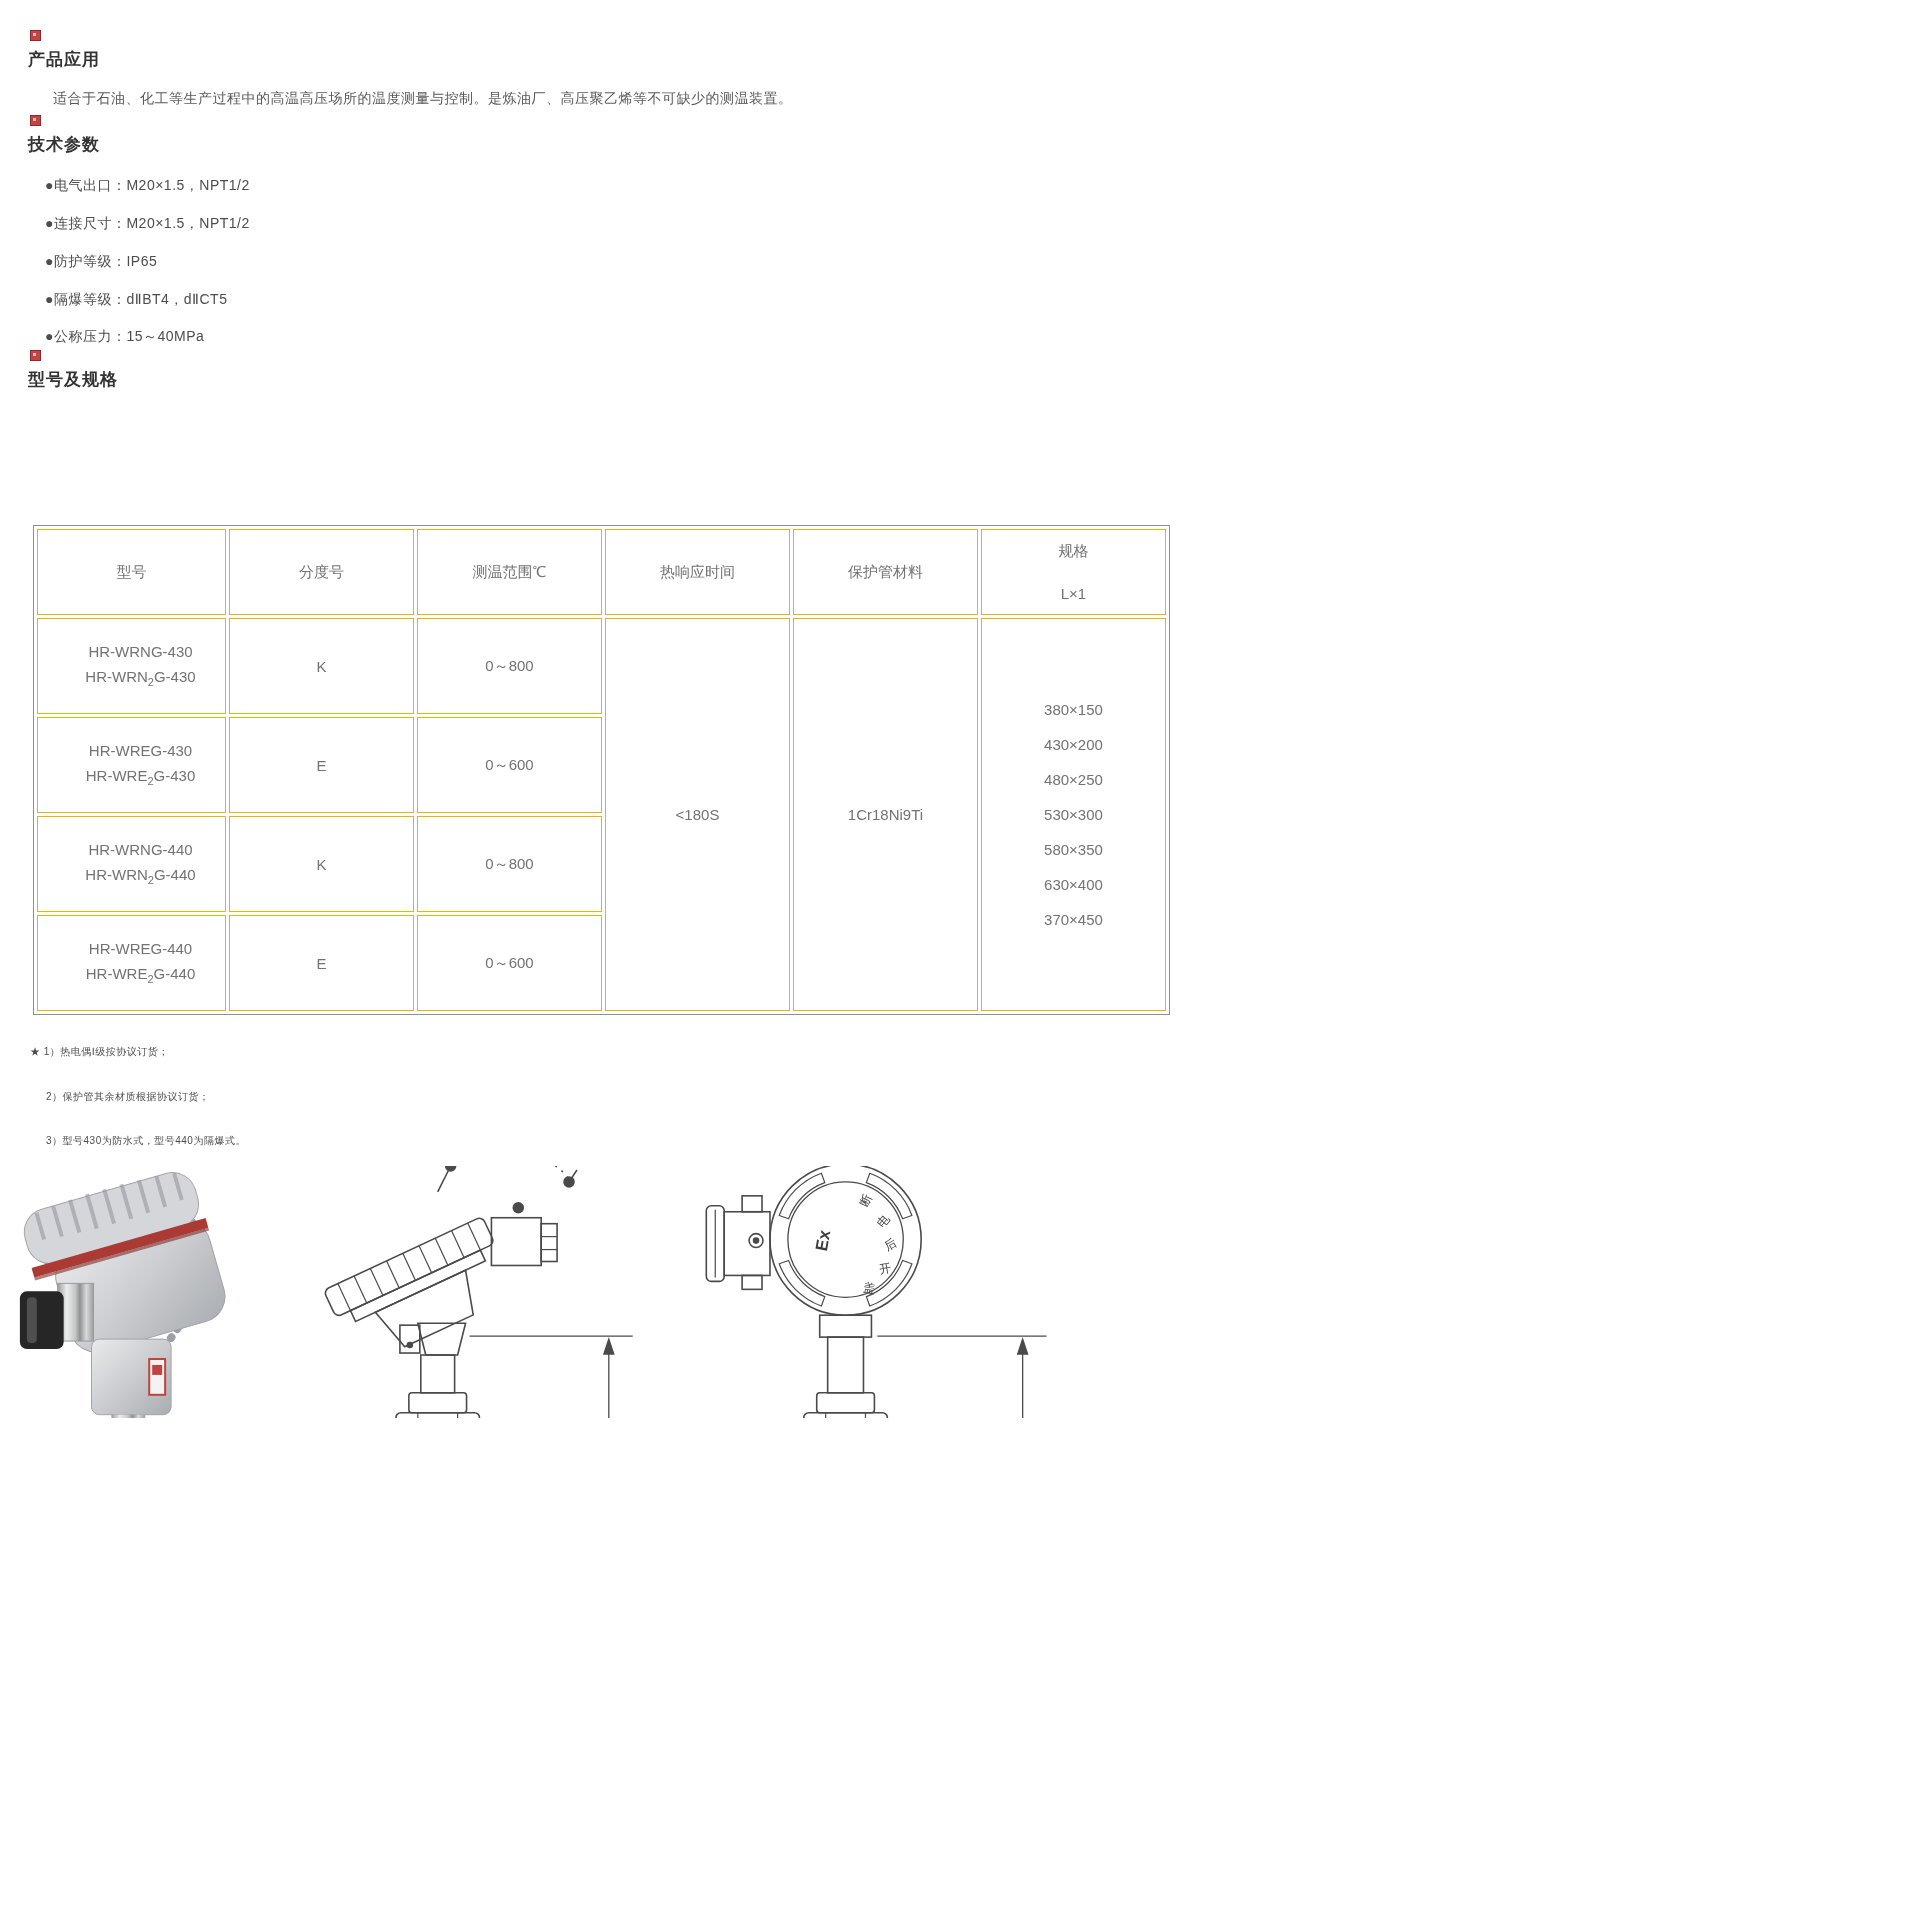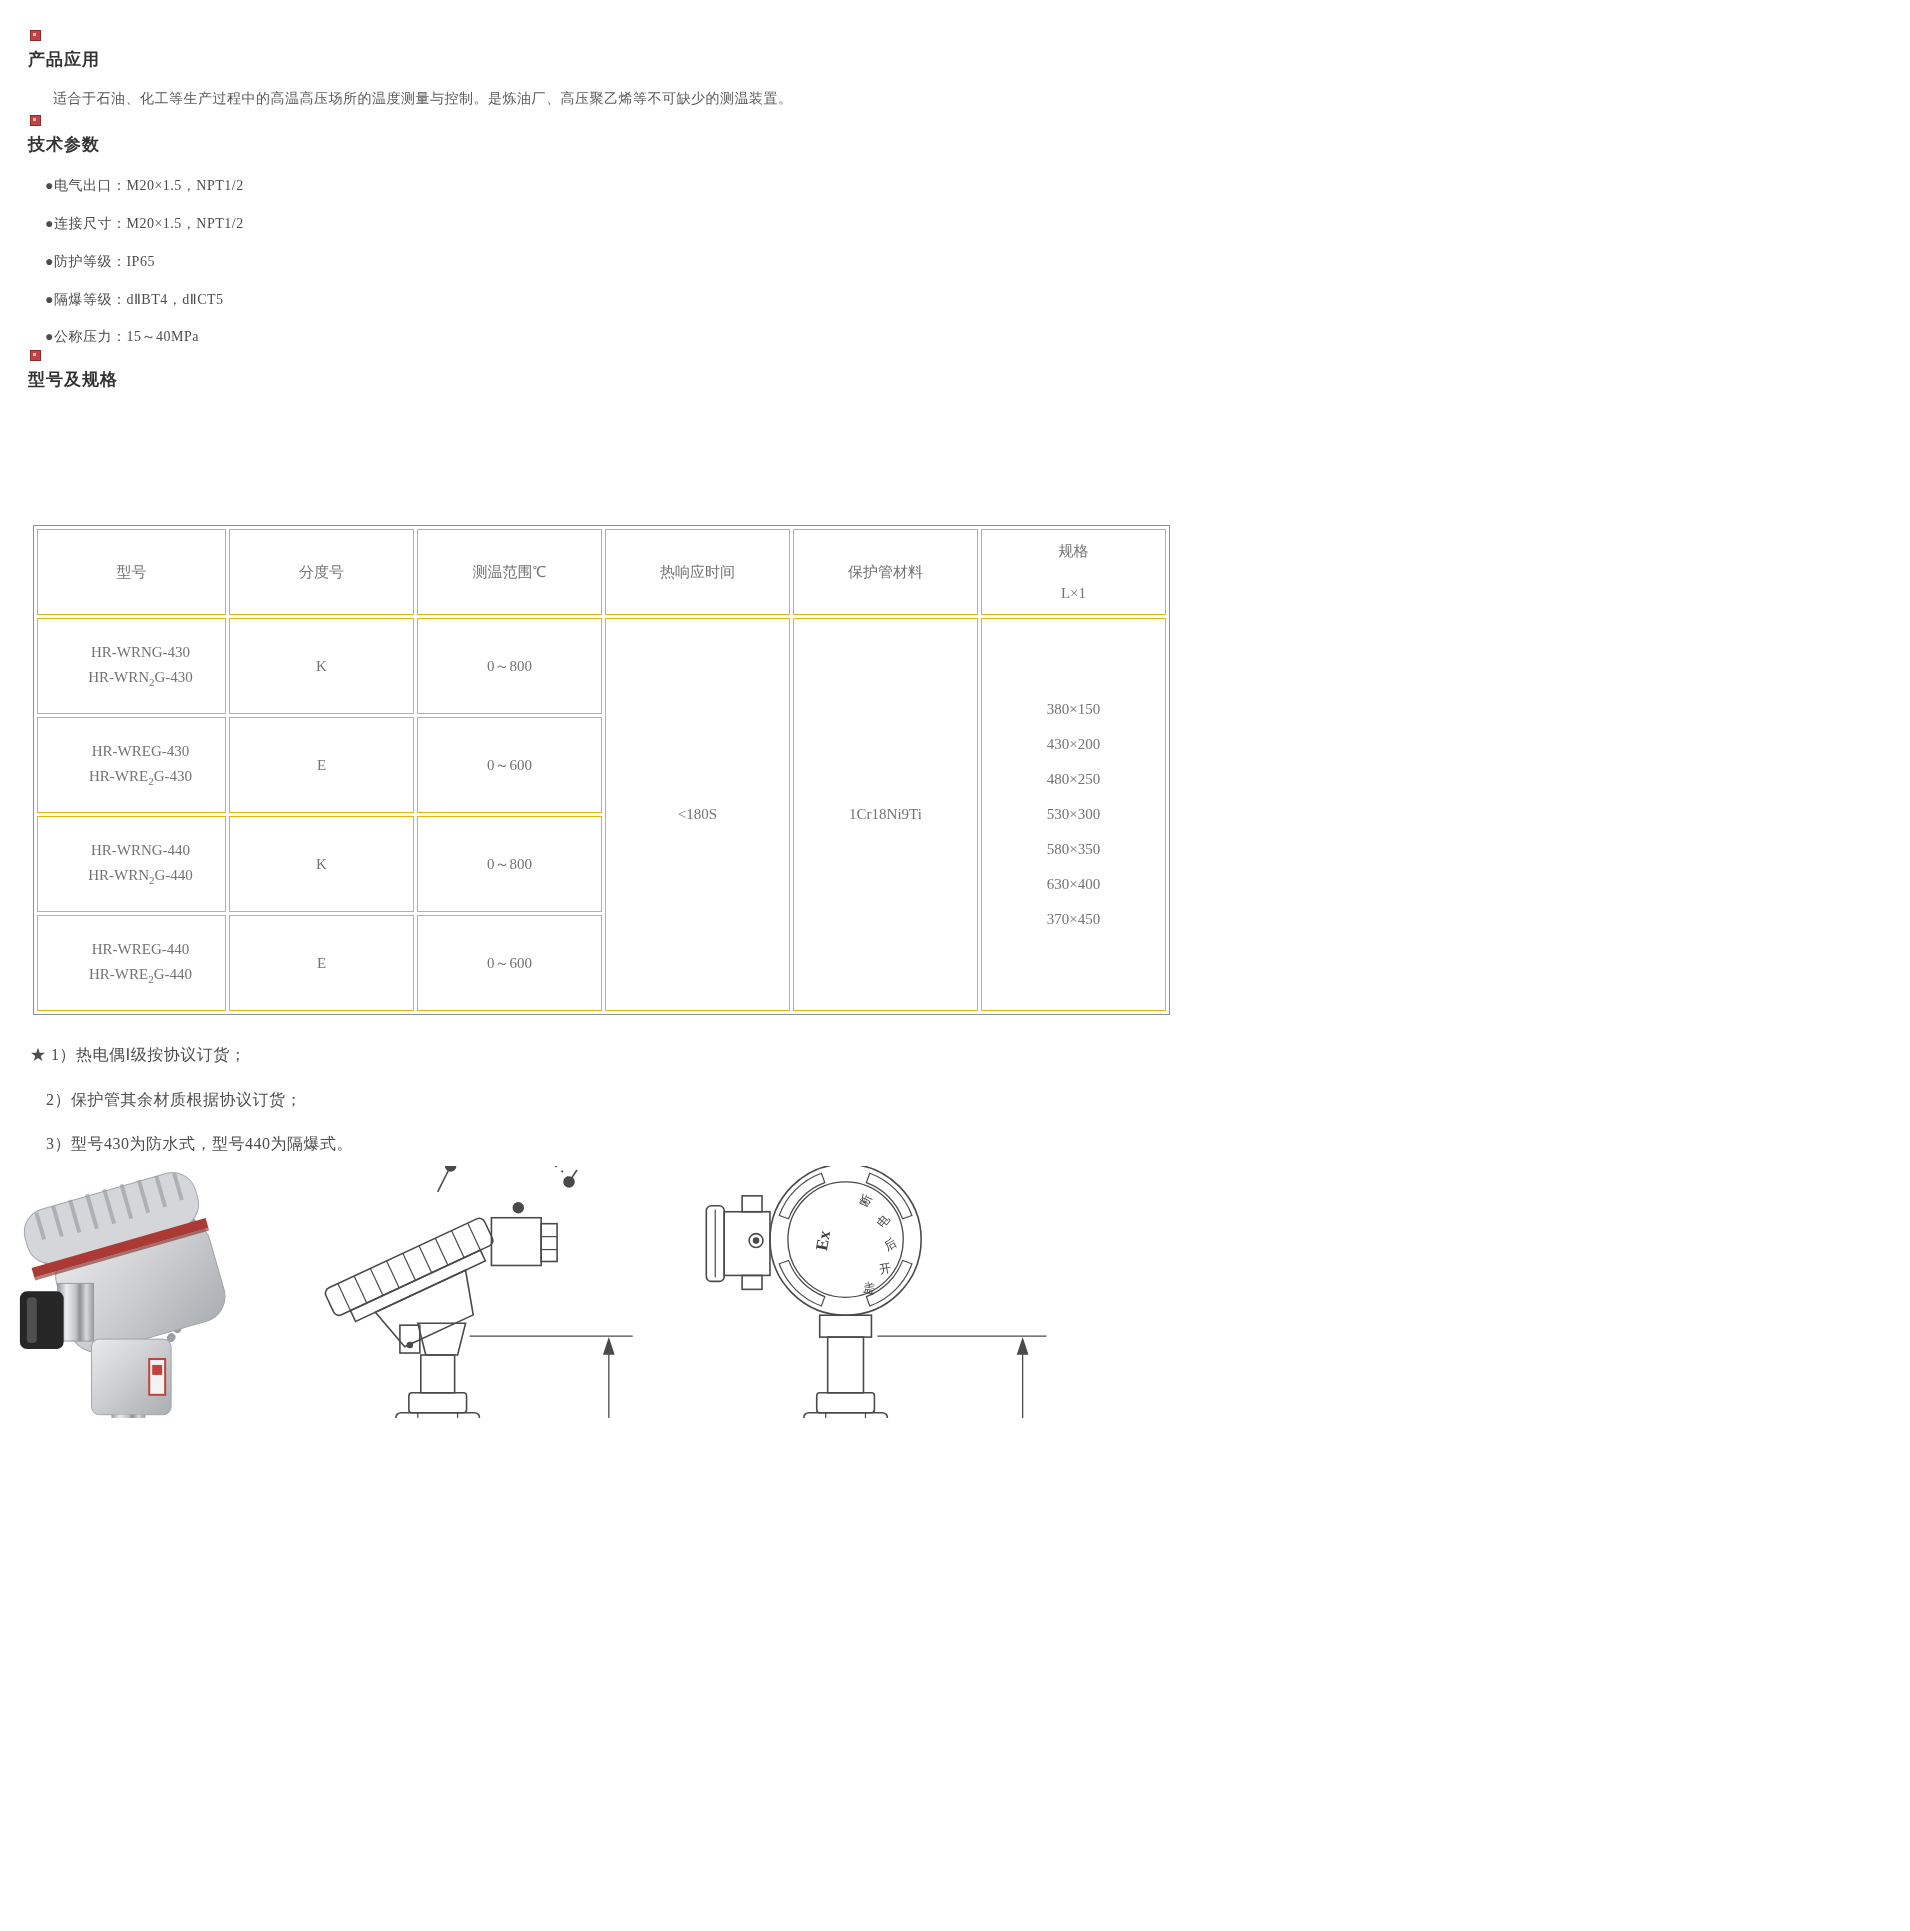--- a/index.html
+++ b/index.html
@@ -7,7 +7,7 @@
   .page {
     position:relative; width:1910px; height:1418px;
     background:#ffffff; overflow:hidden;
-    font-family:Liberation Serif, serif;
+    font-family:Liberation Sans, sans-serif;
     color:#4d4d4d;
   }
   .abs { position:absolute; }

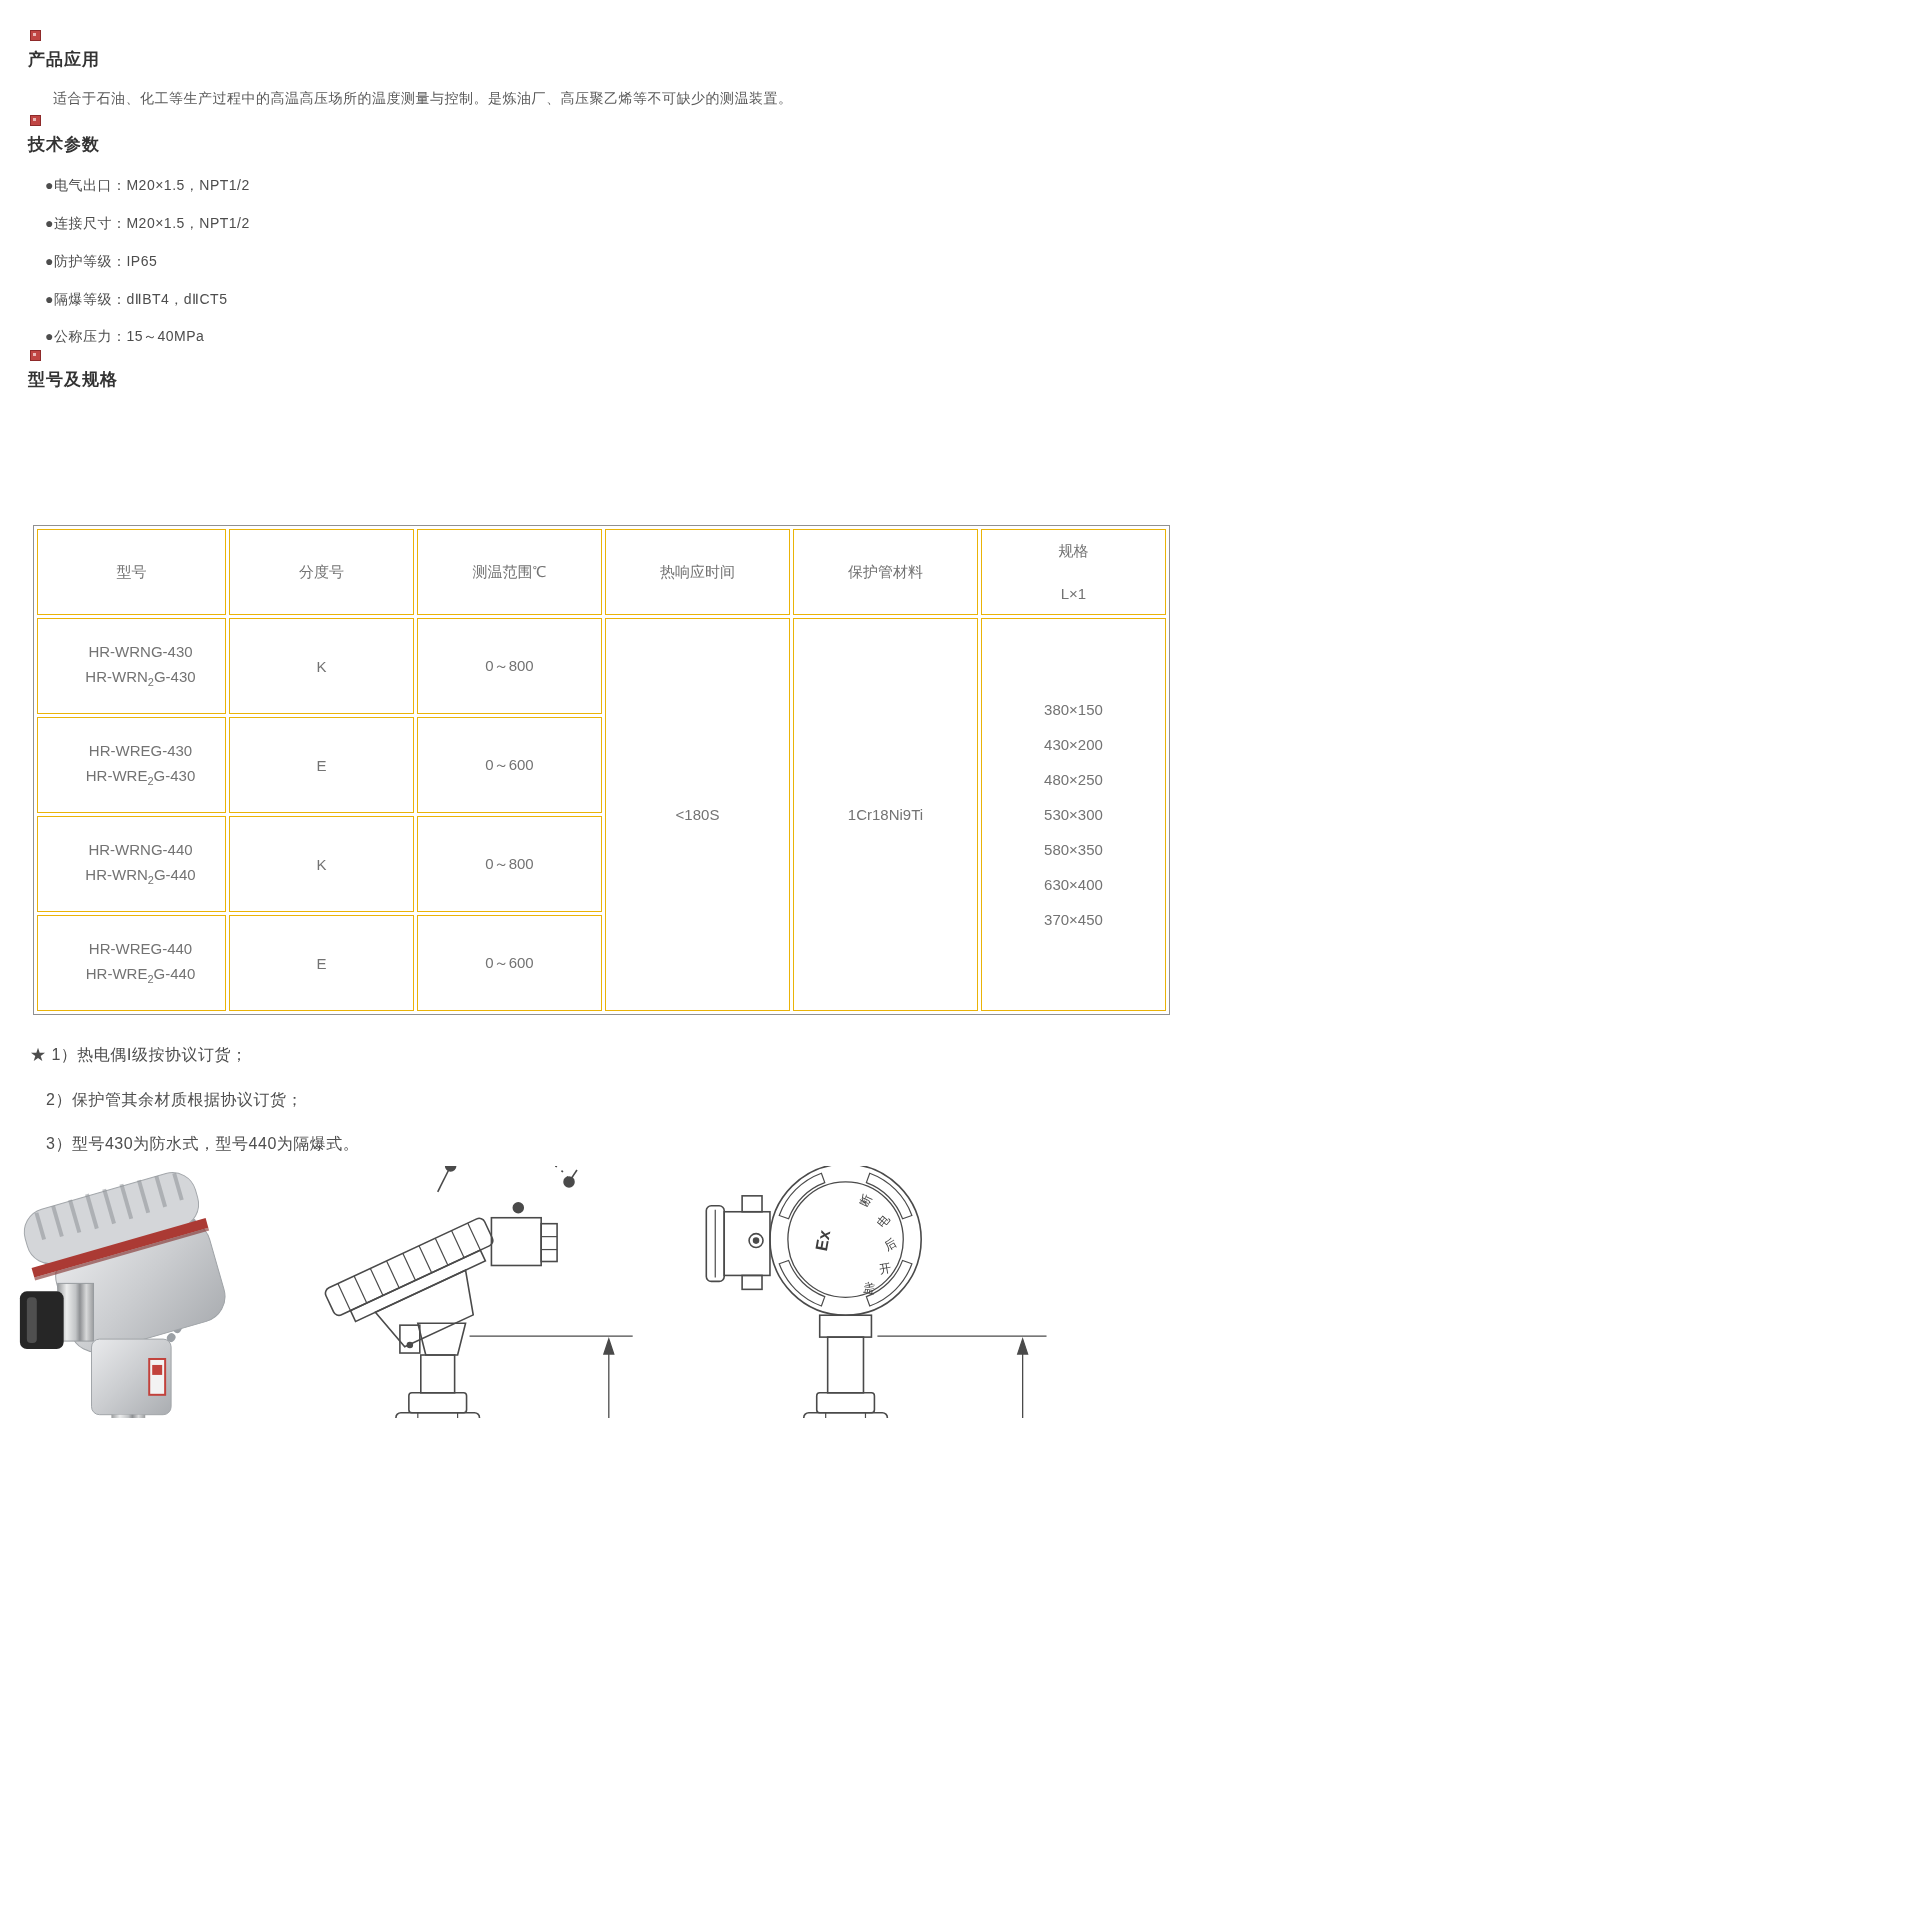--- a/index.html
+++ b/index.html
@@ -22,7 +22,7 @@
   .sec-title { font-size:17px; font-weight:bold; color:#333333; letter-spacing:1px; }
   .body-text { font-size:14px; color:#595959; letter-spacing:0.5px; }
   .param-item { font-size:14px; color:#4d4d4d; letter-spacing:0.5px; }
-  .note-line { font-size:16px; color:#4d4d4d; letter-spacing:0.5px; }
+  .note-line { font-size:10px; color:#4d4d4d; letter-spacing:0.5px; }
 
   table.spec {
     position:absolute; left:33px; top:525px;

